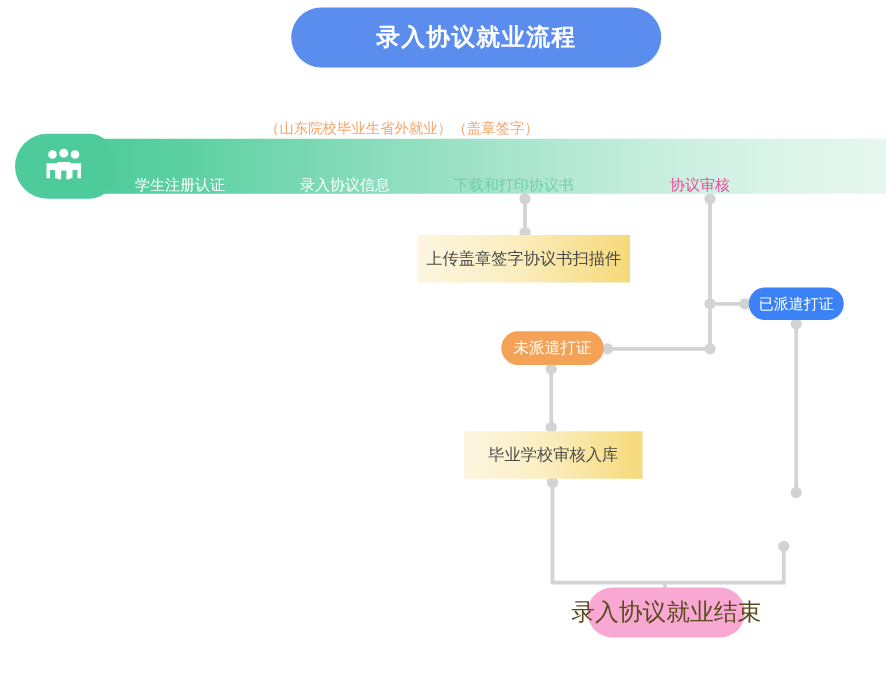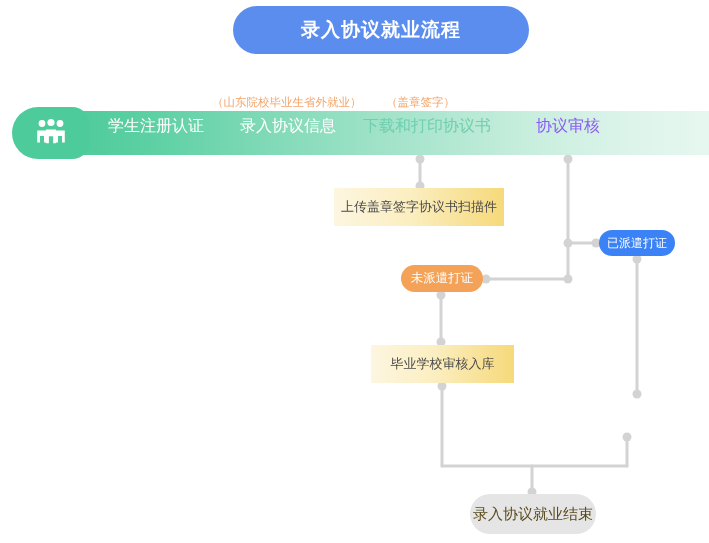--- a/index.html
+++ b/index.html
@@ -46,7 +46,7 @@
     white-space: nowrap;
   }
   .annot-1 { left: 212px; top: 95px; }
-  .annot-2 { left: 386px; top: 95px; }
+  .annot-2 { left: 362px; top: 95px; }
 
   
   .stage-cap {

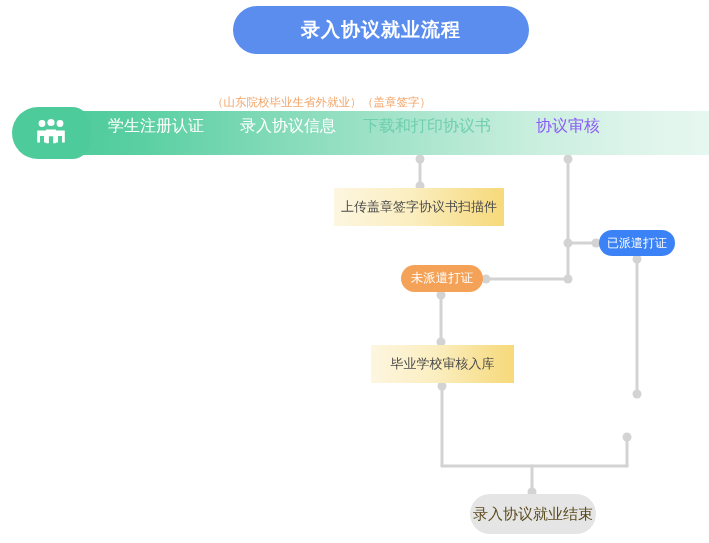--- a/index.html
+++ b/index.html
@@ -82,8 +82,8 @@
   }
   .stage-label {
     position: absolute;
-    top: 116px;
-    font-size: 16px;
+    top: 140px;
+    font-size: 12px;
     white-space: nowrap;
     z-index: 2;
   }

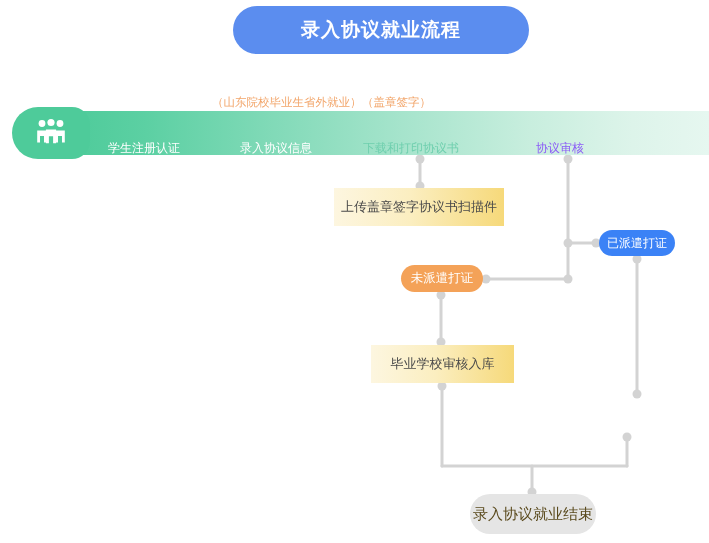--- a/index.html
+++ b/index.html
@@ -90,7 +90,7 @@
   .stage-label.l1 { left: 108px; color: #ffffff; }
   .stage-label.l2 { left: 240px; color: #ffffff; }
   .stage-label.l3 { left: 363px; color: #6fcfae; }
-  .stage-label.l4 { left: 536px; color: #8b5cf6; }
+  .stage-label.l4 { left: 536px; color: #ec4899; }
 
   
   #wires {

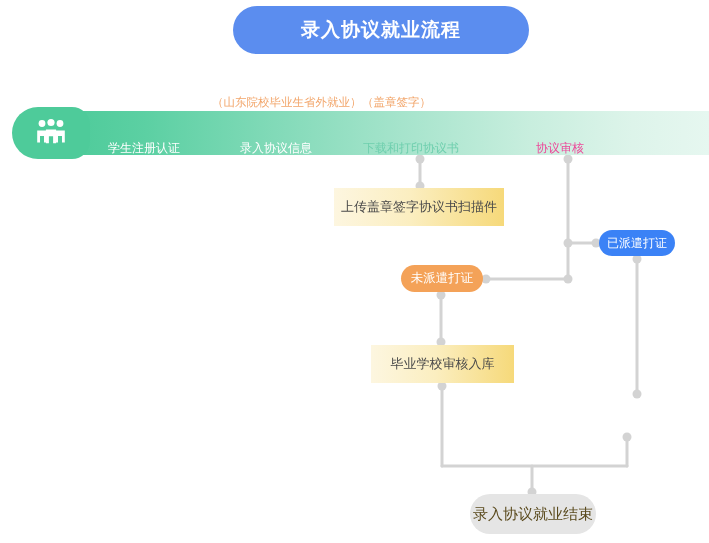--- a/index.html
+++ b/index.html
@@ -173,13 +173,13 @@
   }
   .pill-end {
     left: 470px;
-    top: 494px;
+    top: 470px;
     width: 126px;
     height: 40px;
     border-radius: 20px;
-    background: #e5e5e5;
+    background: #f9a8d4;
     color: #5a4a1d;
-    font-size: 15px;
+    font-size: 19px;
   }
 </style>
 </head>

